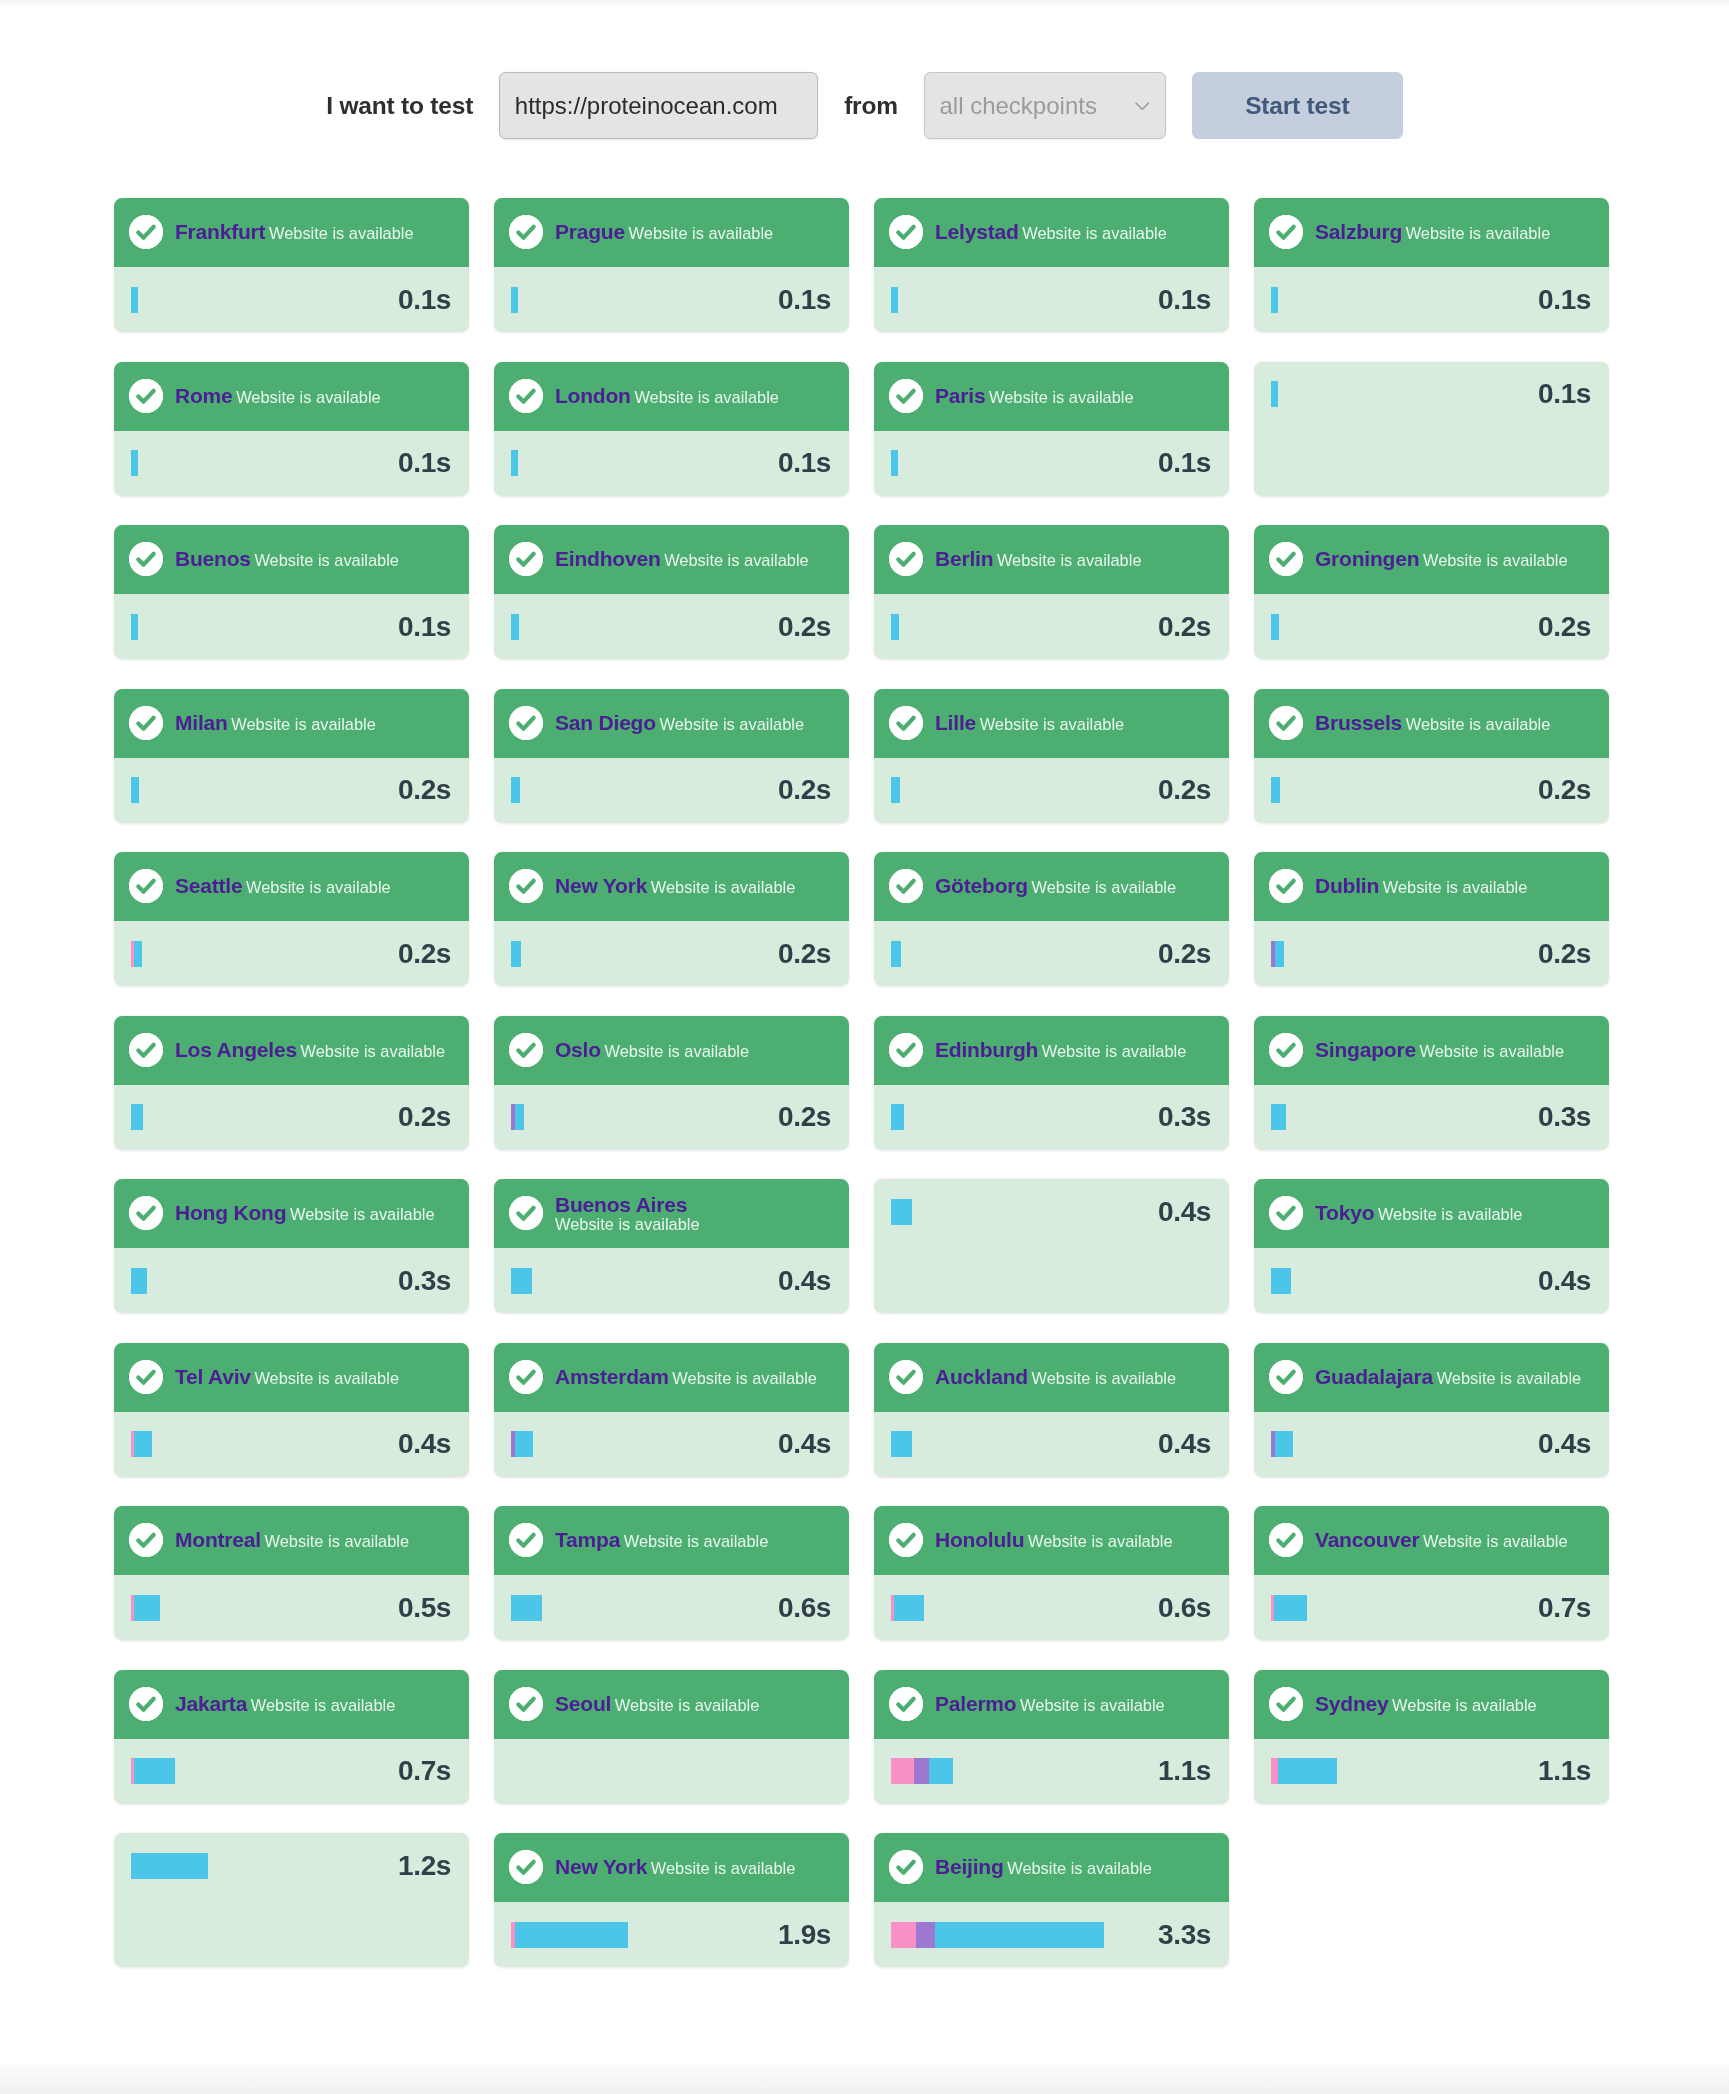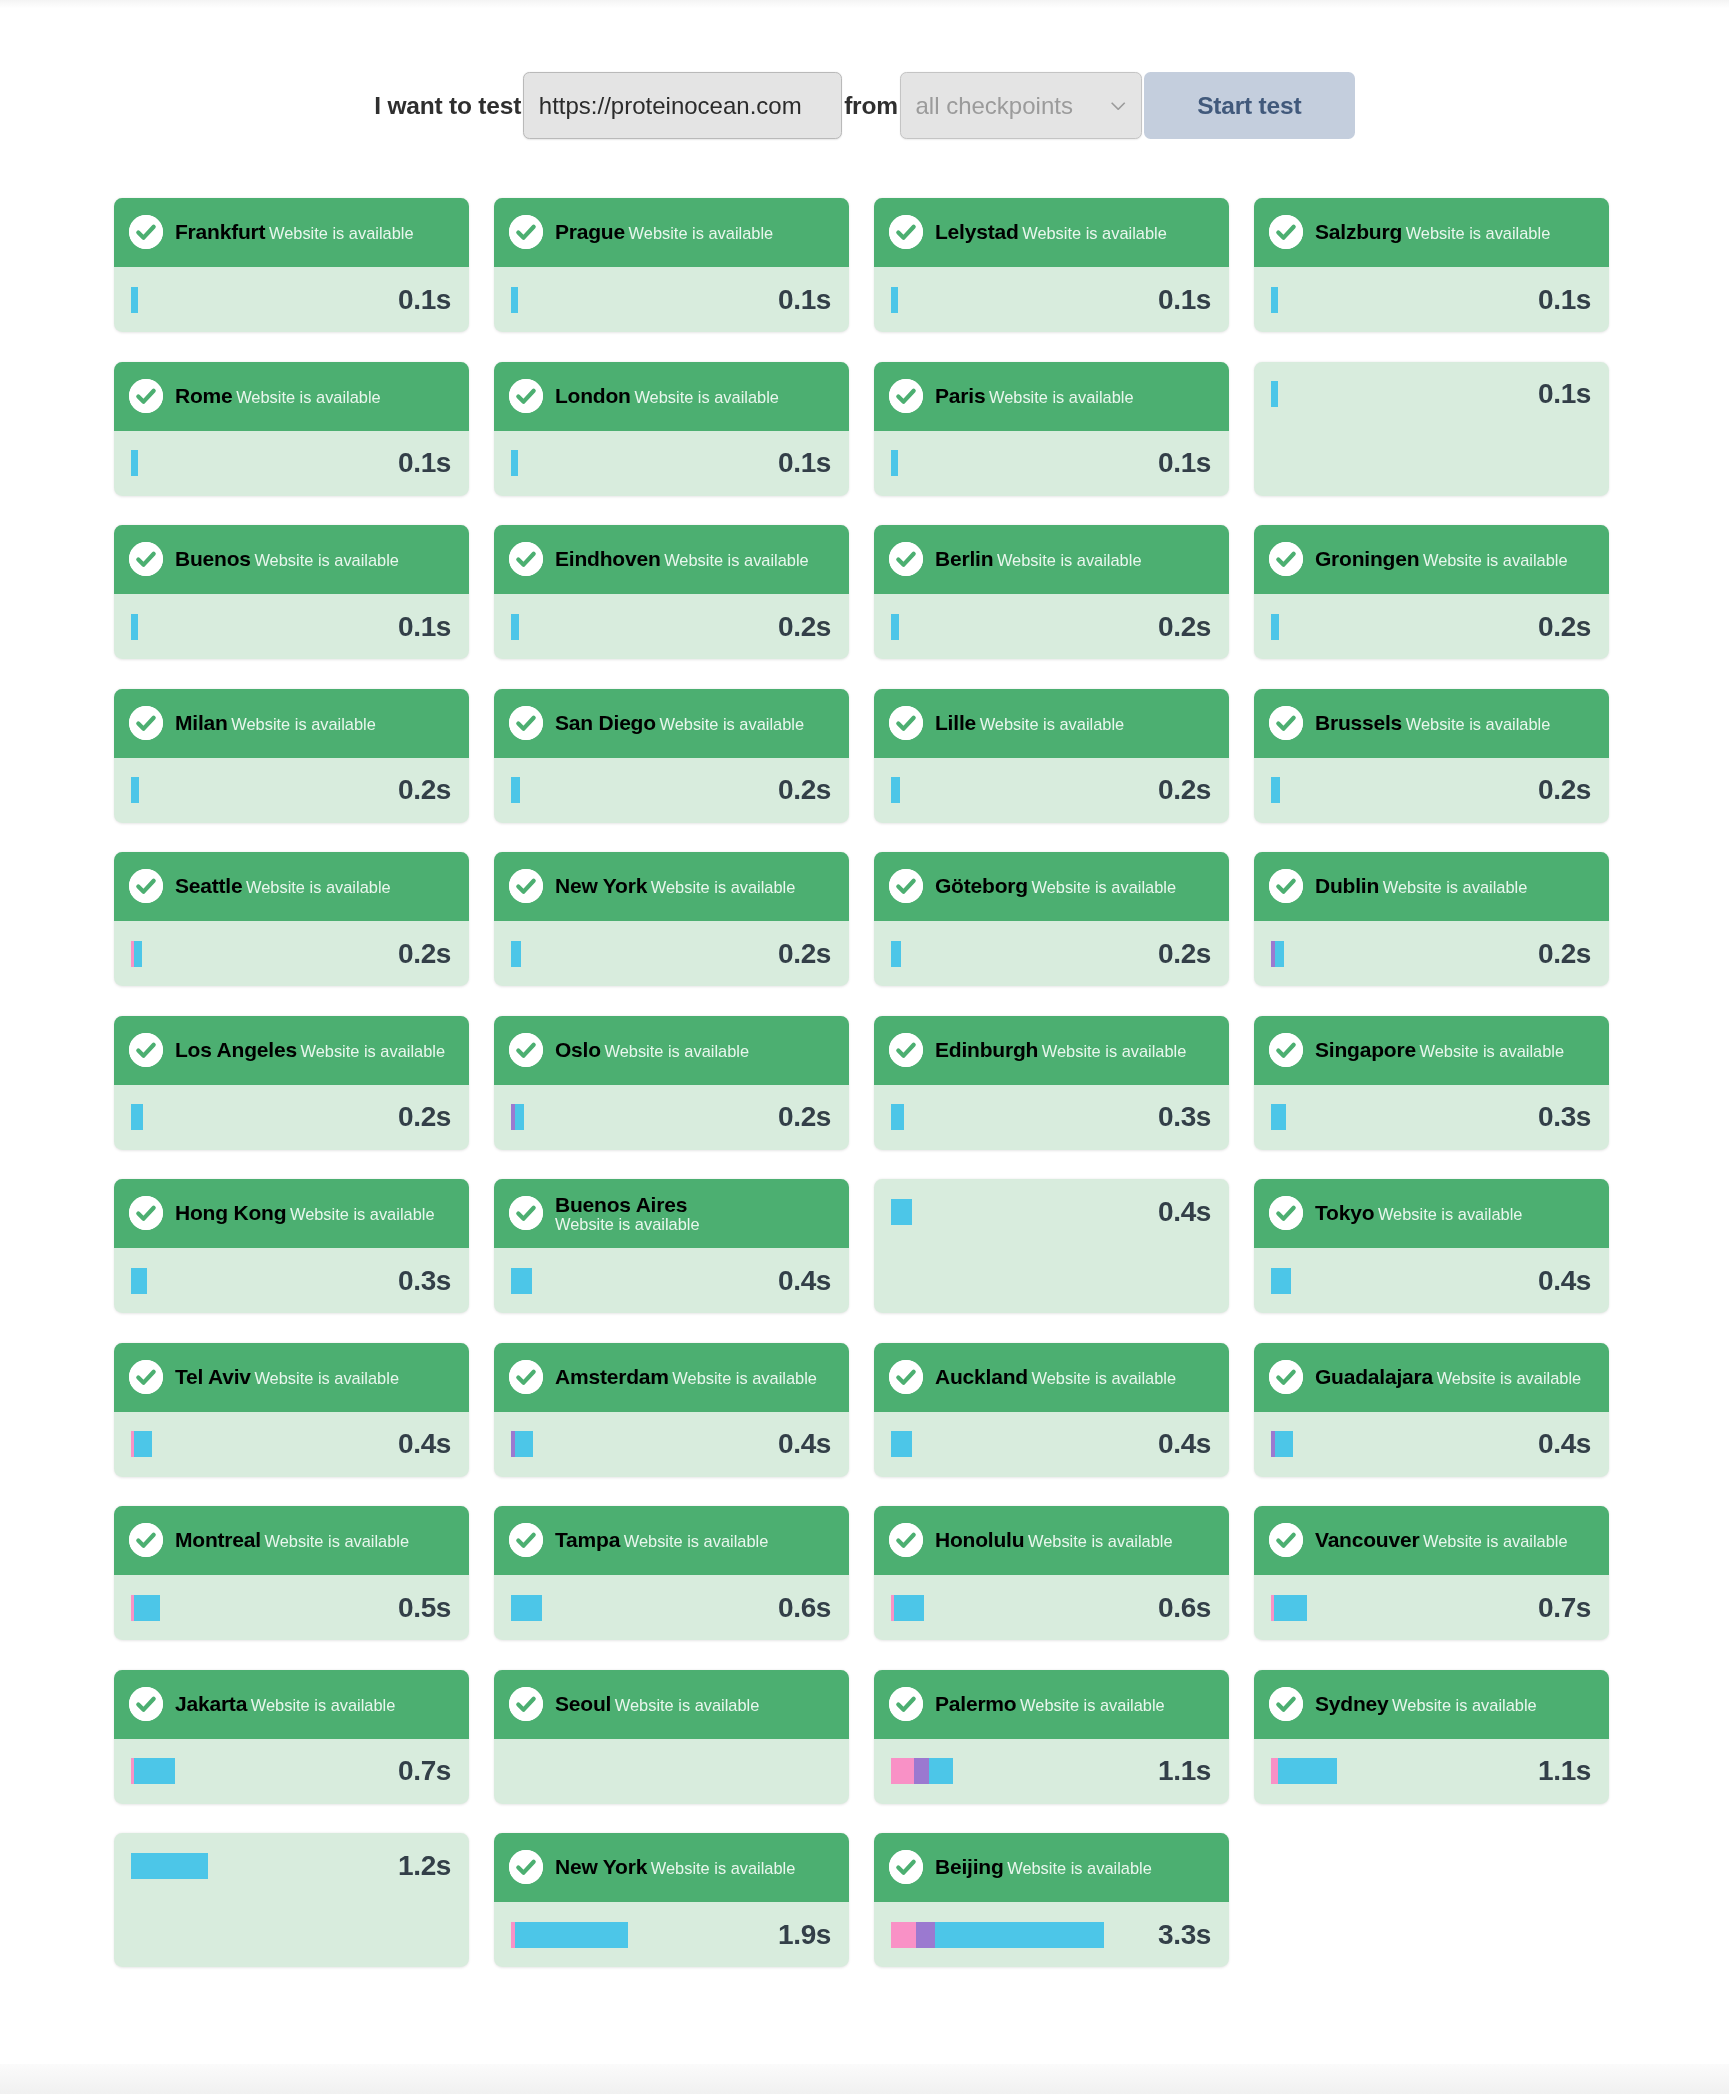--- a/index.html
+++ b/index.html
@@ -22,7 +22,7 @@
     display: flex;
     align-items: center;
     justify-content: center;
-    gap: 2px;
+    gap: 26px;
     padding-top: 72px;
     padding-bottom: 0;
   }

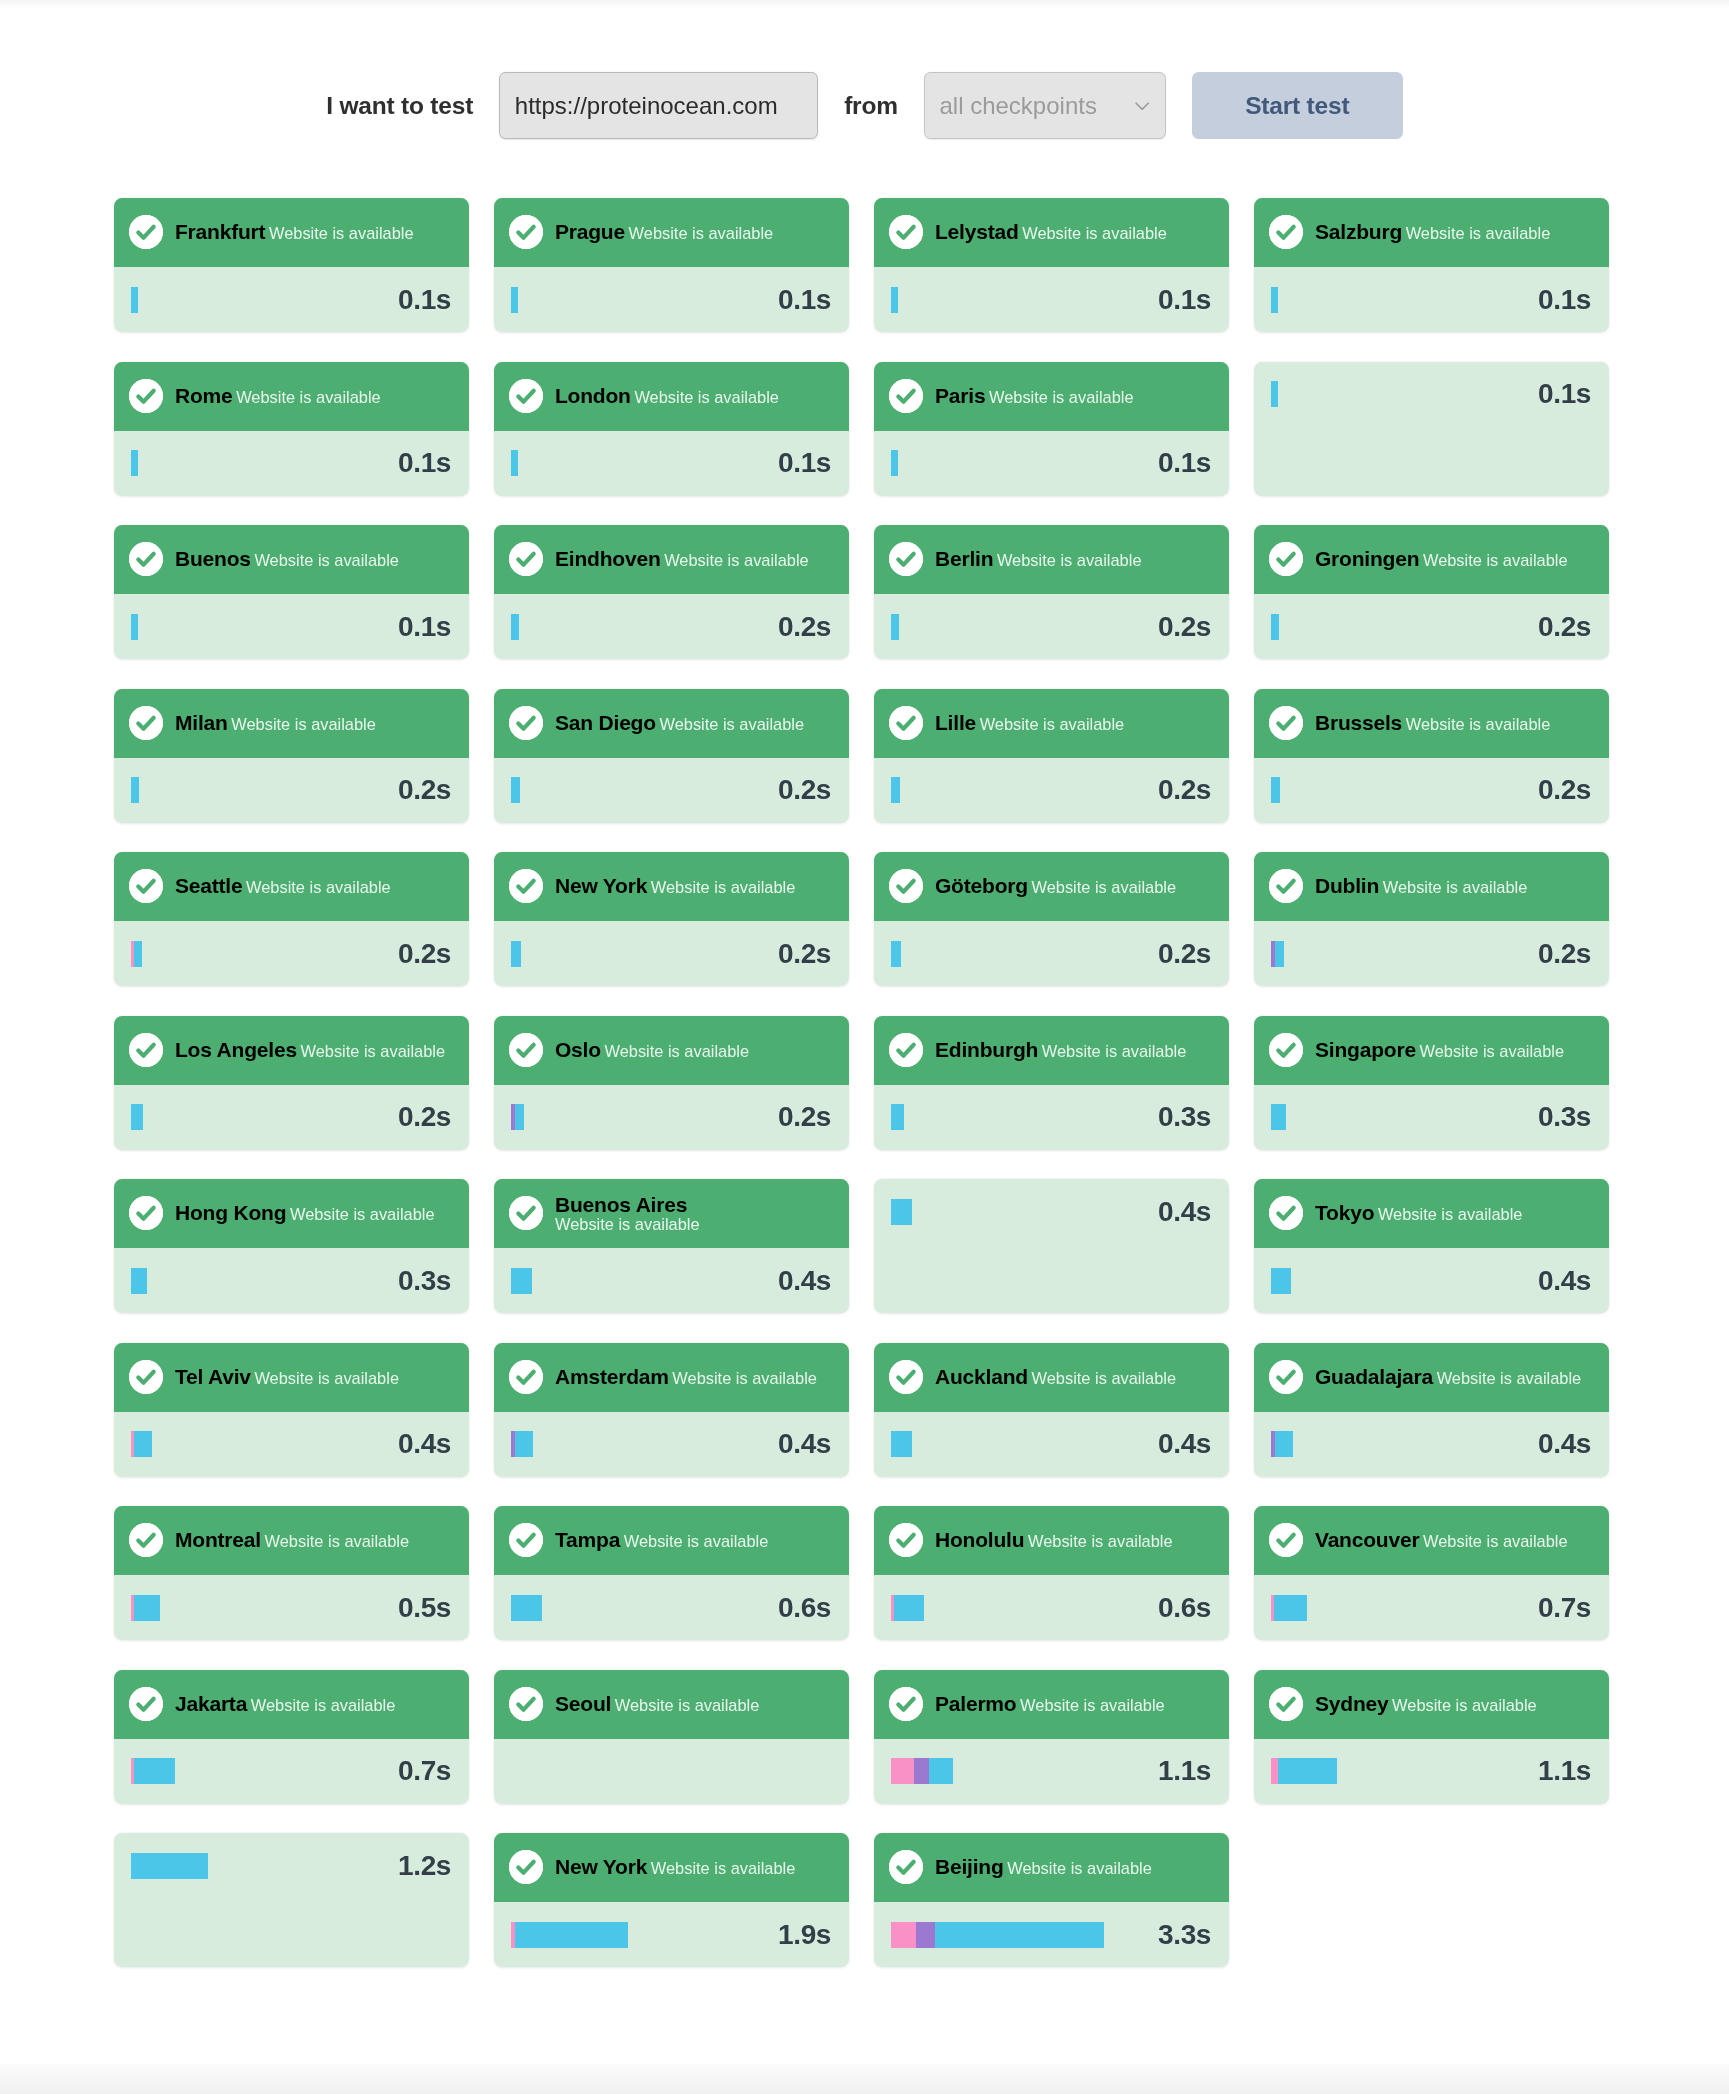--- a/index.html
+++ b/index.html
@@ -126,7 +126,7 @@
   .city {
     font-size: 21px;
     font-weight: 700;
-    color: #000000;
+    color: #4c1d95;
     letter-spacing: -0.2px;
     white-space: nowrap;
   }

